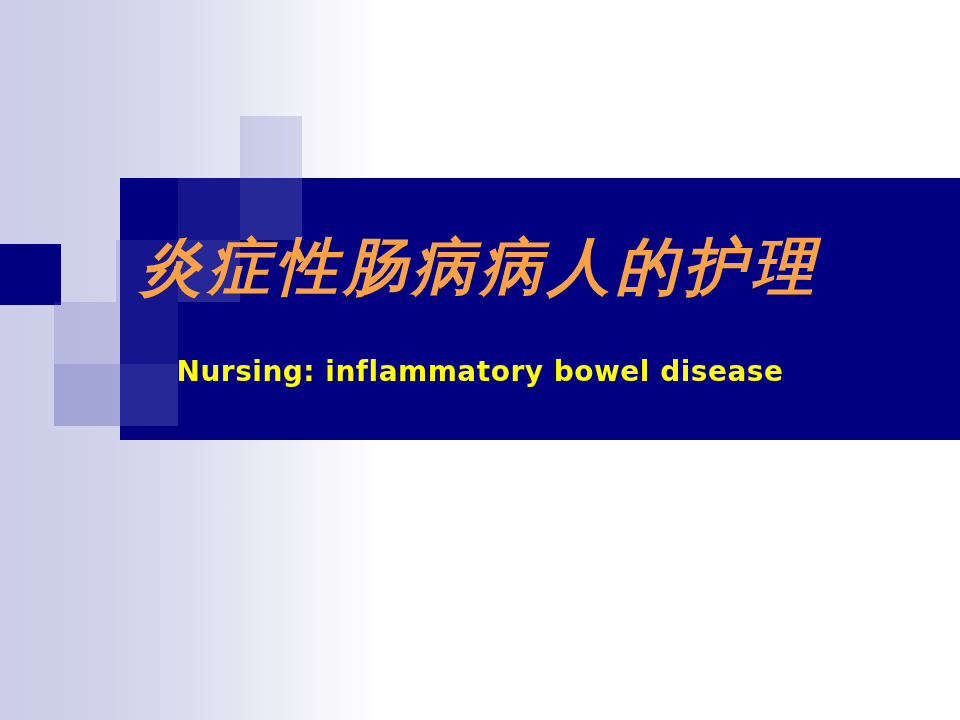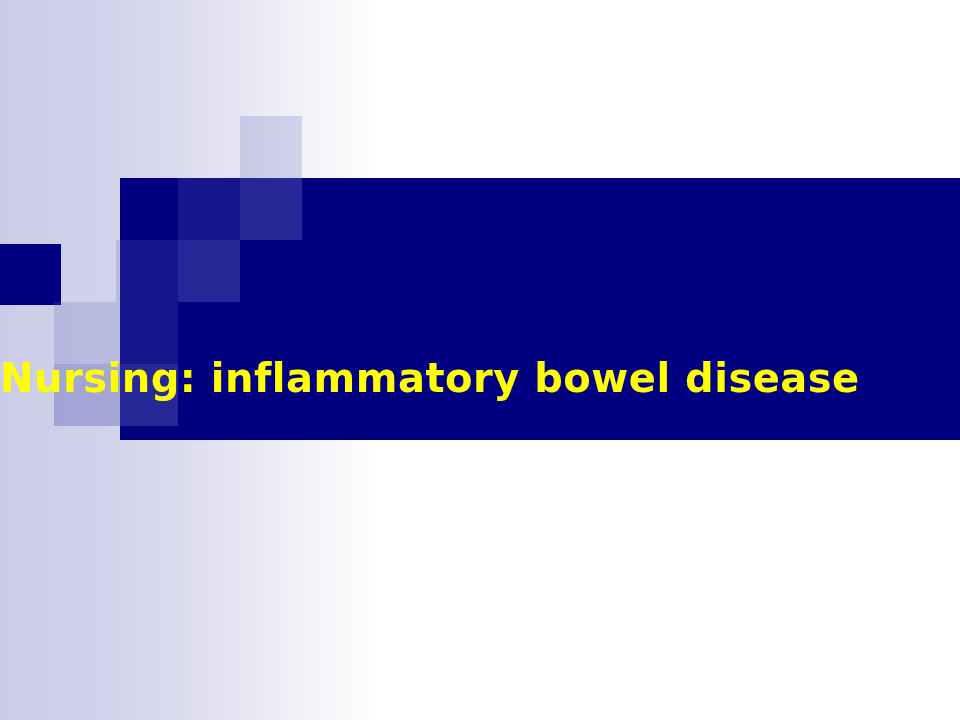--- a/index.html
+++ b/index.html
@@ -120,6 +120,7 @@
   <div class="deco mid" style="left:54px;  top:364px;"></div>
   <div class="deco mid" style="left:116px; top:364px;"></div>
 
+  <div class="title-cn">炎症性肠病病人的护理</div>
 
   <div class="title-en">Nursing: inflammatory bowel disease</div>
 

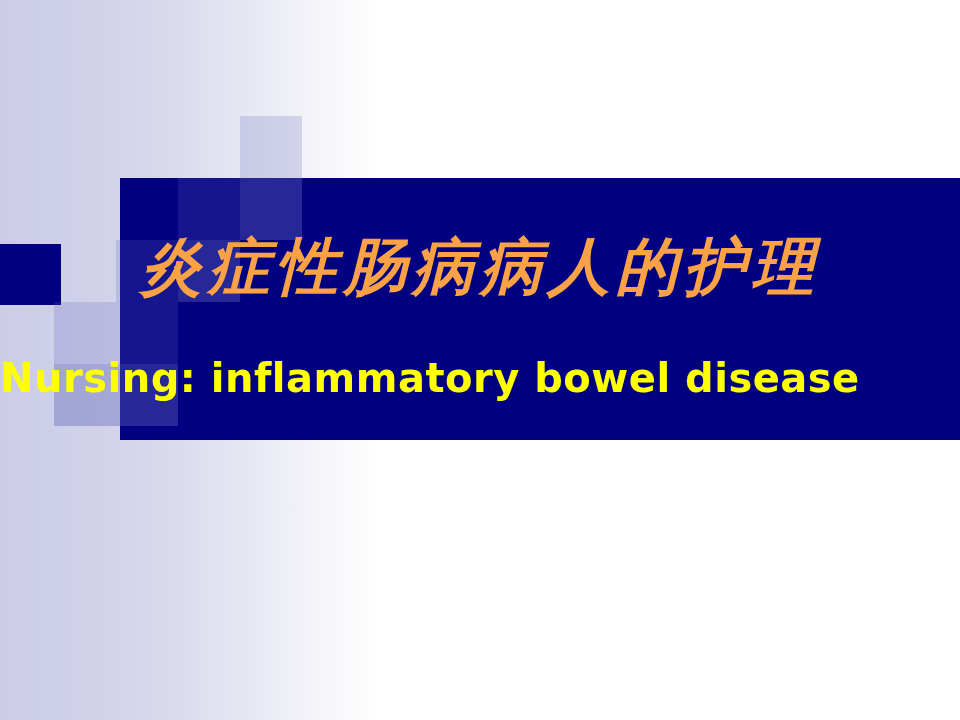--- a/index.html
+++ b/index.html
@@ -90,8 +90,9 @@
     left: 0;
     top: 358px;
     width: 960px;
+    text-align: center;
     font-family: "DejaVu Sans", "Liberation Sans", sans-serif;
-    font-size: 40px;
+    font-size: 28px;
     font-weight: bold;
     letter-spacing: 0.5px;
     color: #FFFF00;

